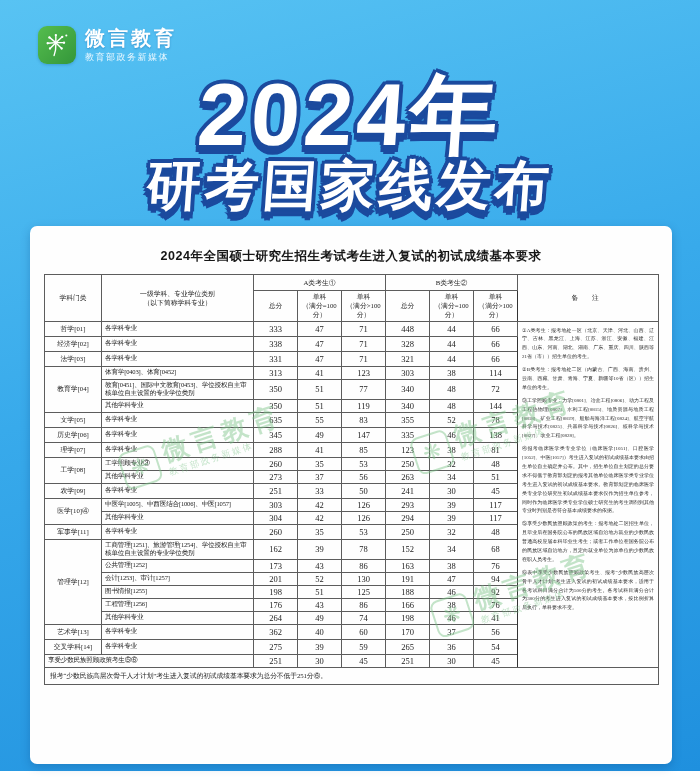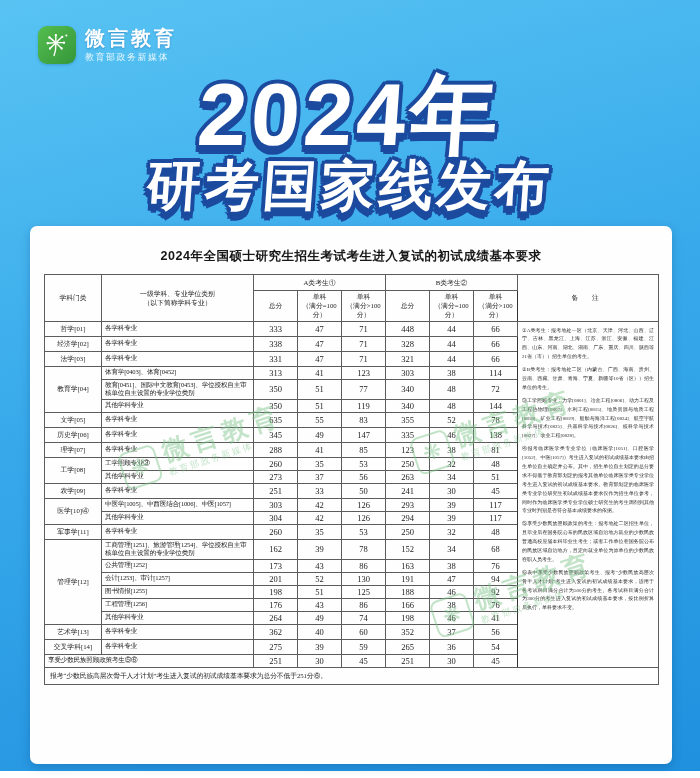--- a/index.html
+++ b/index.html
@@ -345,7 +345,7 @@
             <td class="num thick-l">362</td>
             <td class="num">40</td>
             <td class="num">60</td>
-            <td class="num thick-l">352</td>
+            <td class="num thick-l">170</td>
             <td class="num">37</td>
             <td class="num">56</td>
           </tr>

